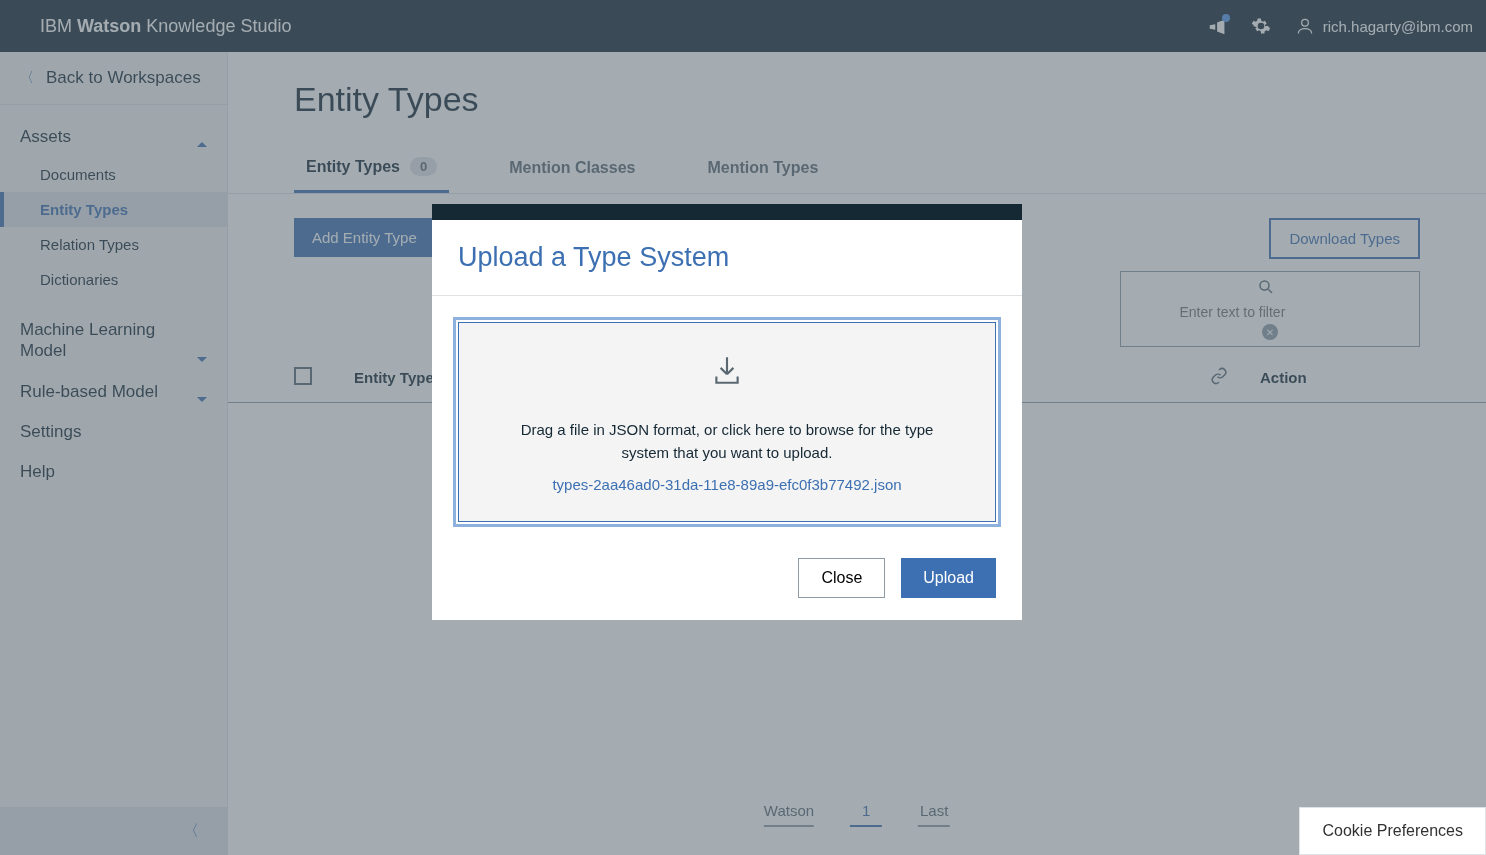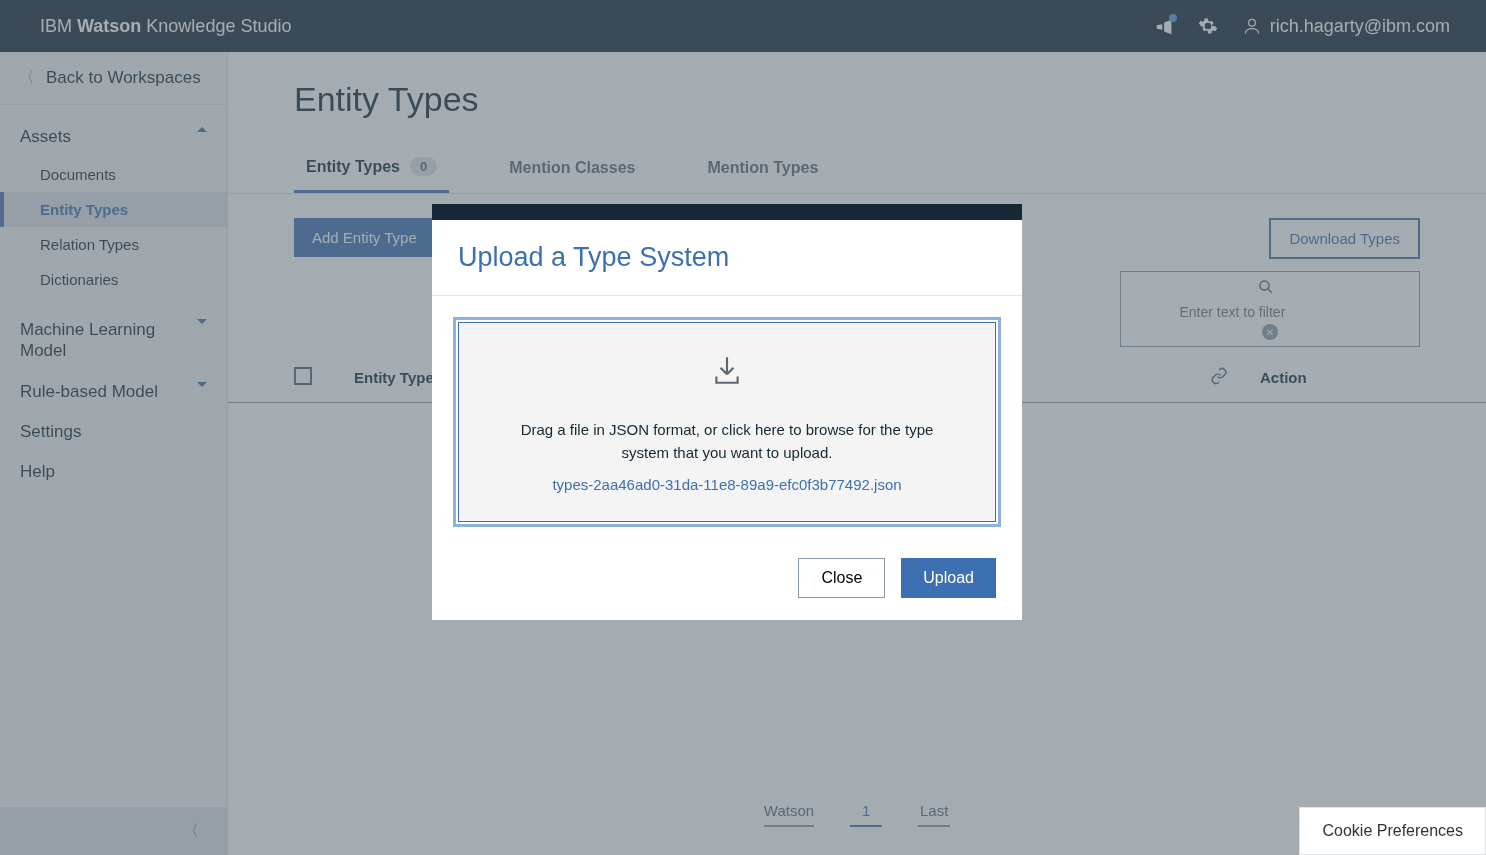--- a/index.html
+++ b/index.html
@@ -6,7 +6,7 @@
 body { font-family: "Helvetica Neue", Arial, sans-serif; background: #fff; color: #323232; overflow: hidden; width: 1486px; height: 855px; position: relative; }
 
 
-.header { background: #152935; height: 52px; display: flex; align-items: center; justify-content: space-between; padding: 0 36px 0 40px; color: #fff; }
+.header { background: #152935; height: 52px; display: flex; align-items: center; justify-content: space-between; padding: 0 13px 0 40px; color: #fff; }
 .header-title { font-size: 18px; font-weight: 300; }
 .header-title .bold { font-weight: 600; }
 .header-right { display: flex; align-items: center; gap: 24px; }

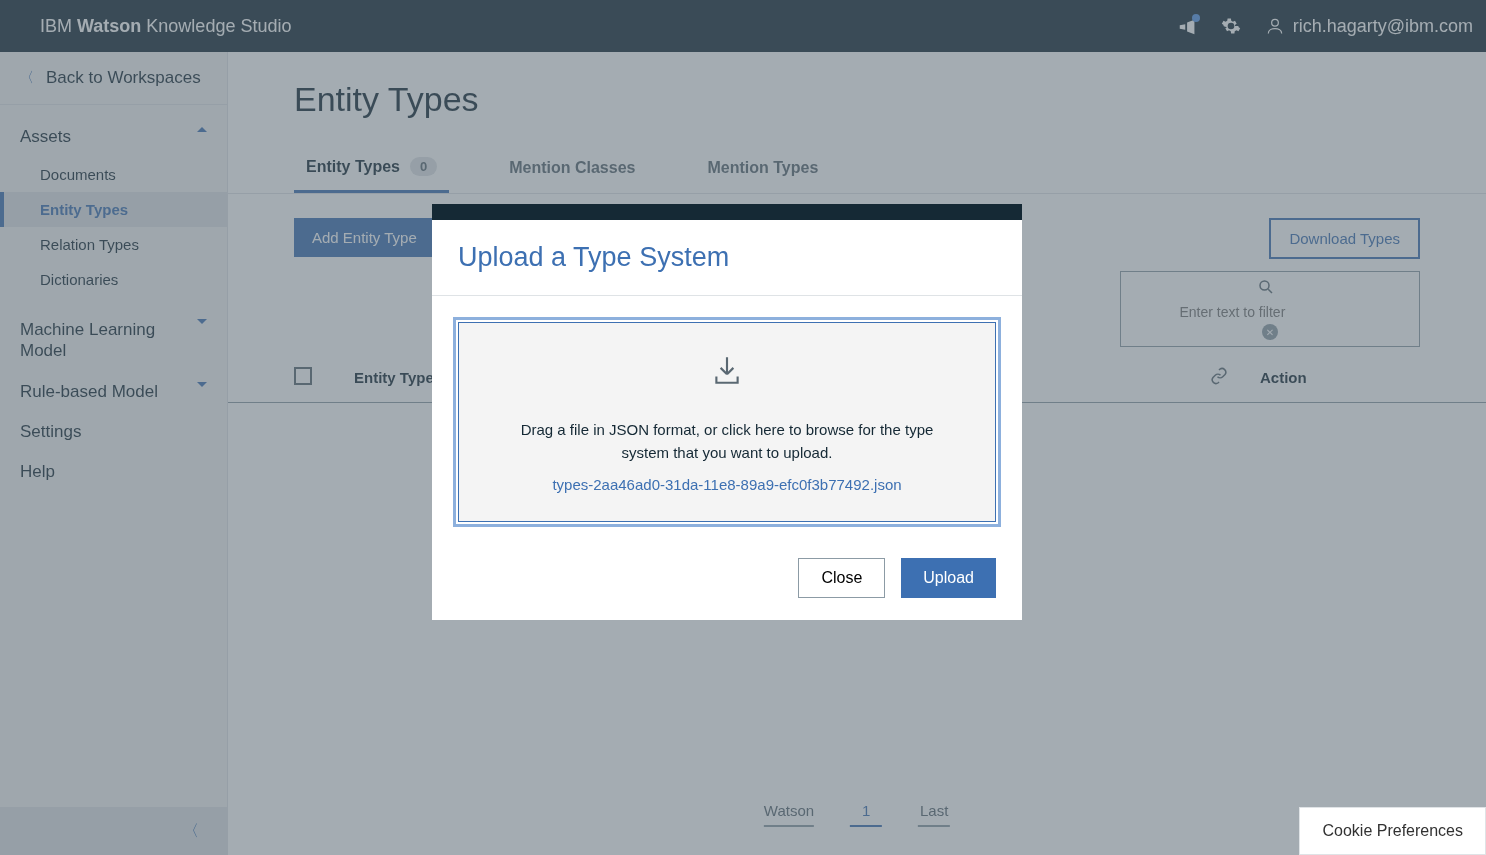--- a/index.html
+++ b/index.html
@@ -11,7 +11,7 @@
 .header-title .bold { font-weight: 600; }
 .header-right { display: flex; align-items: center; gap: 24px; }
 .header-icon { width: 20px; height: 20px; position: relative; cursor: pointer; }
-.user-area { display: flex; align-items: center; gap: 8px; font-size: 18px; }
+.user-area { display: flex; align-items: center; gap: 8px; font-size: 15px; }
 
 
 .sidebar { position: absolute; left: 0; top: 52px; bottom: 0; width: 228px; background: #f4f4f4; display: flex; flex-direction: column; border-right: 1px solid #dfe3e6; }

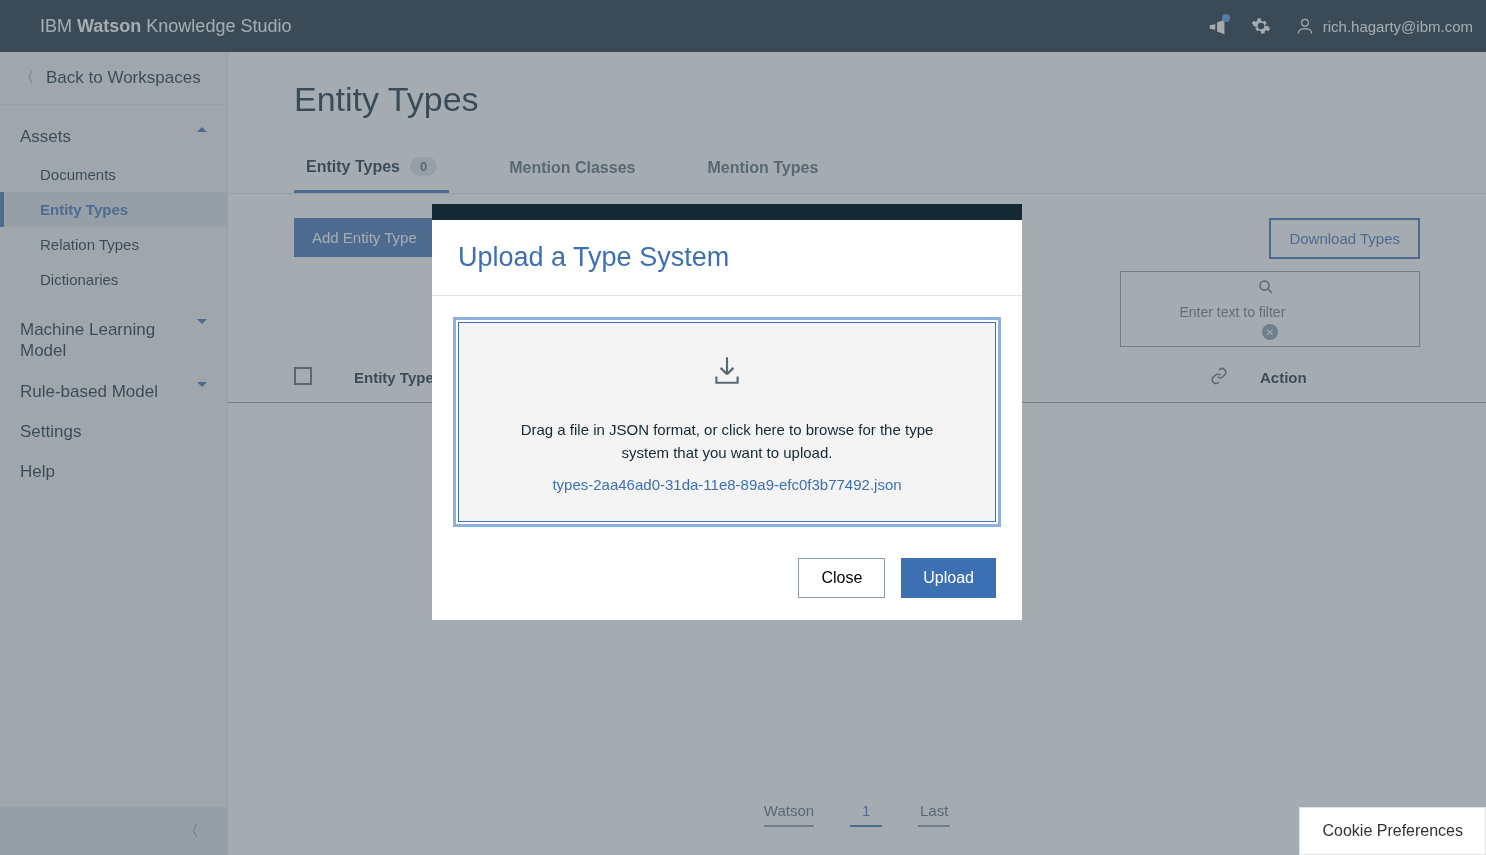--- a/index.html
+++ b/index.html
@@ -18,7 +18,7 @@
 .back-link { display: flex; align-items: center; gap: 12px; padding: 16px 20px; font-size: 17px; color: #152935; border-bottom: 1px solid #dfe3e6; cursor: pointer; }
 .back-chevron { color: #3d70b2; font-size: 14px; }
 .nav-group { padding: 12px 0; }
-.nav-header { display: flex; justify-content: space-between; align-items: flex-start; padding: 10px 20px; font-size: 17px; cursor: pointer; color: #152935; }
+.nav-header { display: flex; justify-content: space-between; align-items: flex-end; padding: 10px 20px; font-size: 17px; cursor: pointer; color: #152935; }
 .nav-caret { width: 0; height: 0; border-left: 5px solid transparent; border-right: 5px solid transparent; }
 .nav-caret.up { border-bottom: 5px solid #3d70b2; }
 .nav-caret.down { border-top: 5px solid #3d70b2; }

